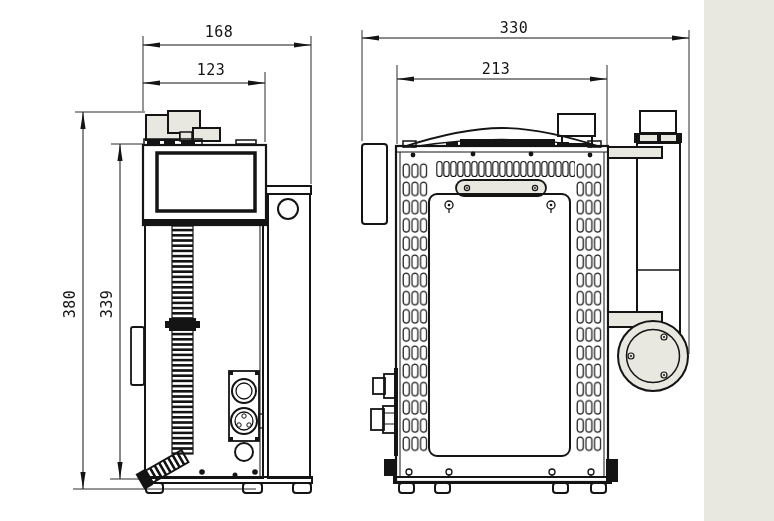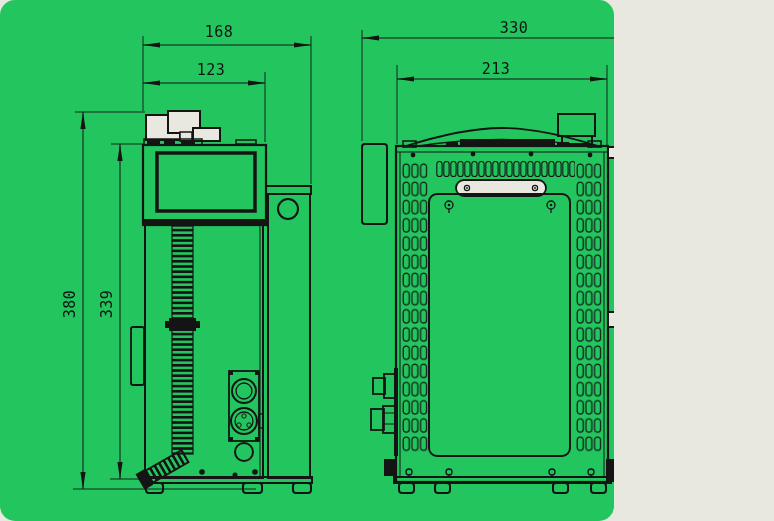--- a/index.html
+++ b/index.html
@@ -3,8 +3,8 @@
 <meta charset="utf-8">
 <style>
   html,body{margin:0;padding:0;background:#e8e8e0;}
-  #canvas{position:relative;width:614px;height:521px;background:#22c55e;overflow:hidden;
-          font-family:"DejaVu Sans Mono",monospace;border-radius:15px;}
+  #canvas{position:relative;width:704px;height:521px;background:#ffffff;overflow:hidden;
+          font-family:"DejaVu Sans Mono",monospace;}
   svg{display:block;}
   .ln{fill:none;stroke:#141414;}
   .fl{fill:#141414;stroke:none;}

